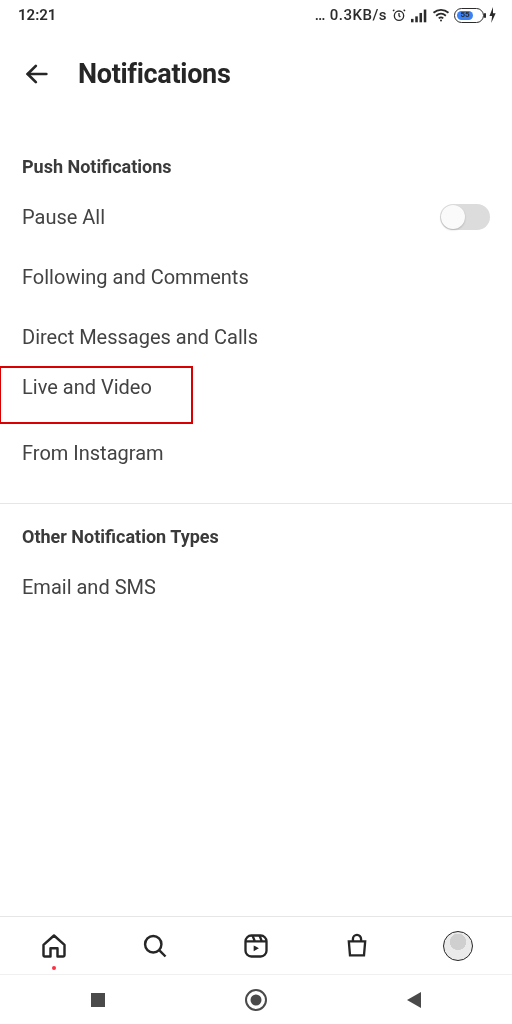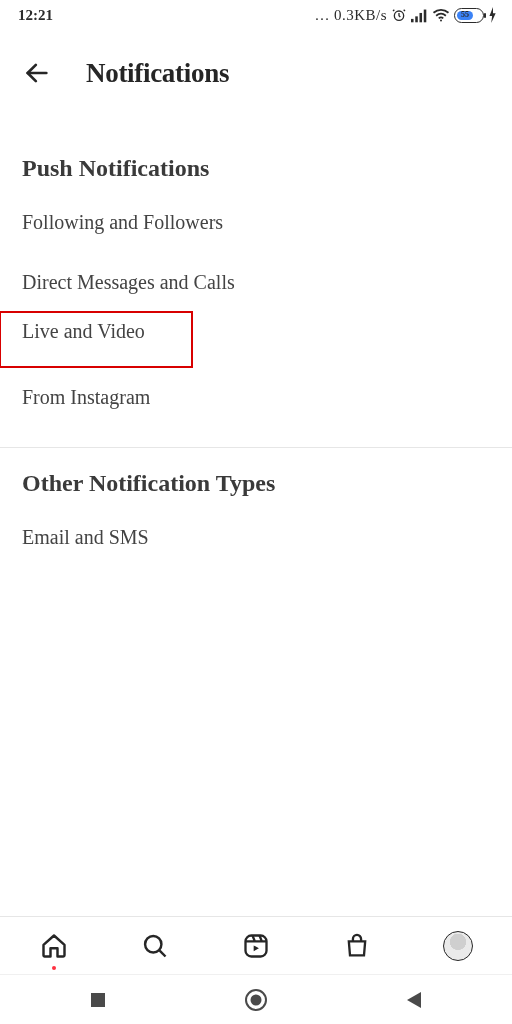--- a/index.html
+++ b/index.html
@@ -17,7 +17,6 @@
     display: flex;
     flex-direction: column;
     position: relative;
-    font-family: Liberation Serif, serif;
   }
 
   

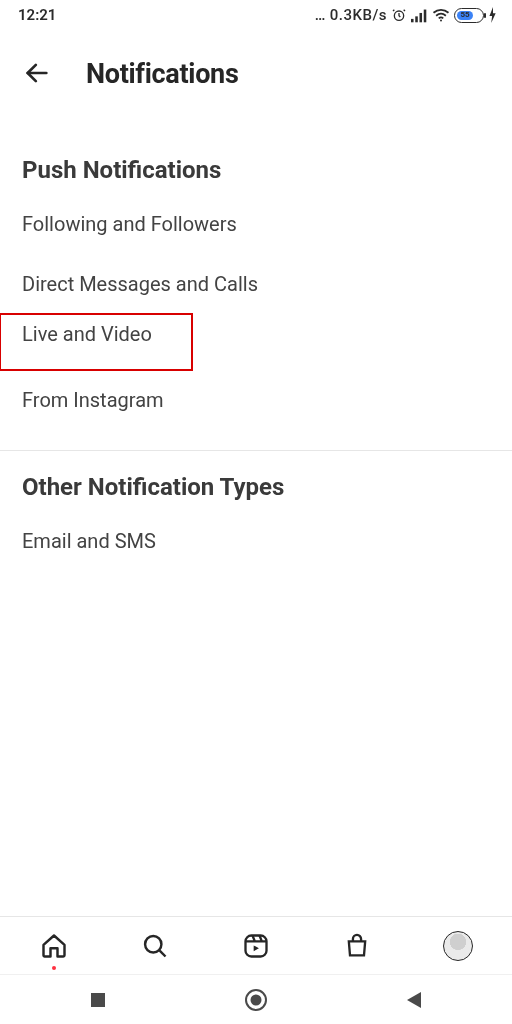--- a/index.html
+++ b/index.html
@@ -68,7 +68,8 @@
   
   .app-header {
     display: flex;
-    gap: 34px;
+    align-items: center;
+    gap: 26px;
     padding: 28px 22px 22px 22px;
   }
   .app-header h1 {

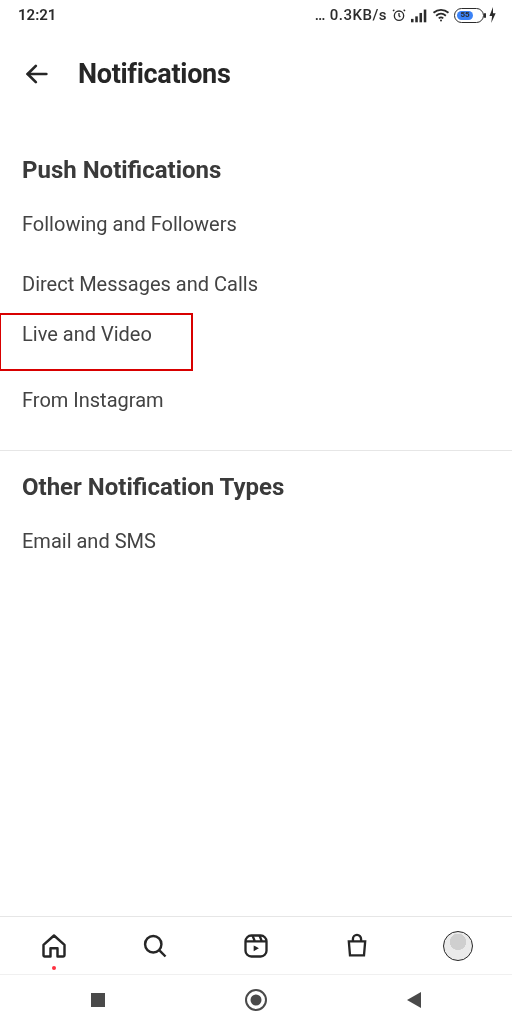--- a/index.html
+++ b/index.html
@@ -88,7 +88,7 @@
     padding: 0 22px;
   }
   .section-title {
-    font-size: 24px;
+    font-size: 18px;
     font-weight: 700;
     color: #3a3a3a;
     margin-top: 44px;

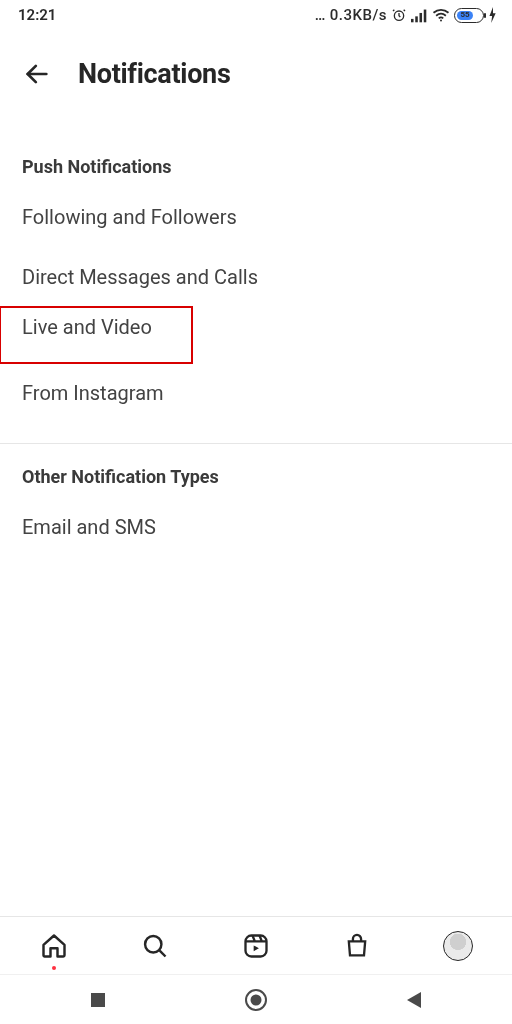--- a/index.html
+++ b/index.html
@@ -249,6 +249,12 @@
   <div class="section">
     <div class="section-title">Push Notifications</div>
 
+    <div class="row">
+      <span>Pause All</span>
+      <span class="toggle">
+          <span class="knob"></span>
+        </span>
+    </div>
 
 
     <div class="row">

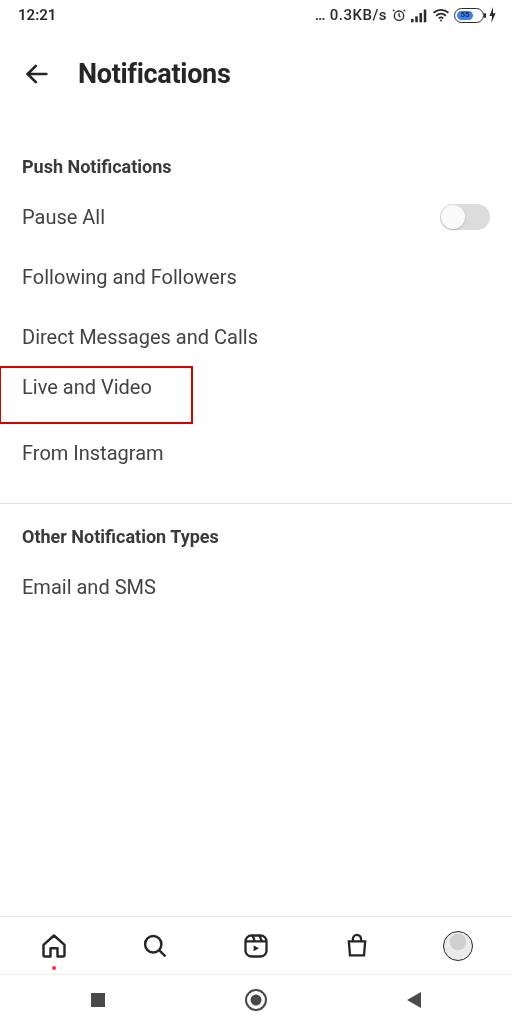--- a/index.html
+++ b/index.html
@@ -258,7 +258,7 @@
 
 
     <div class="row">
-      <span>Following and Followers</span>
+      <span>Following and Comments</span>
     </div>
 
     <div class="row">

